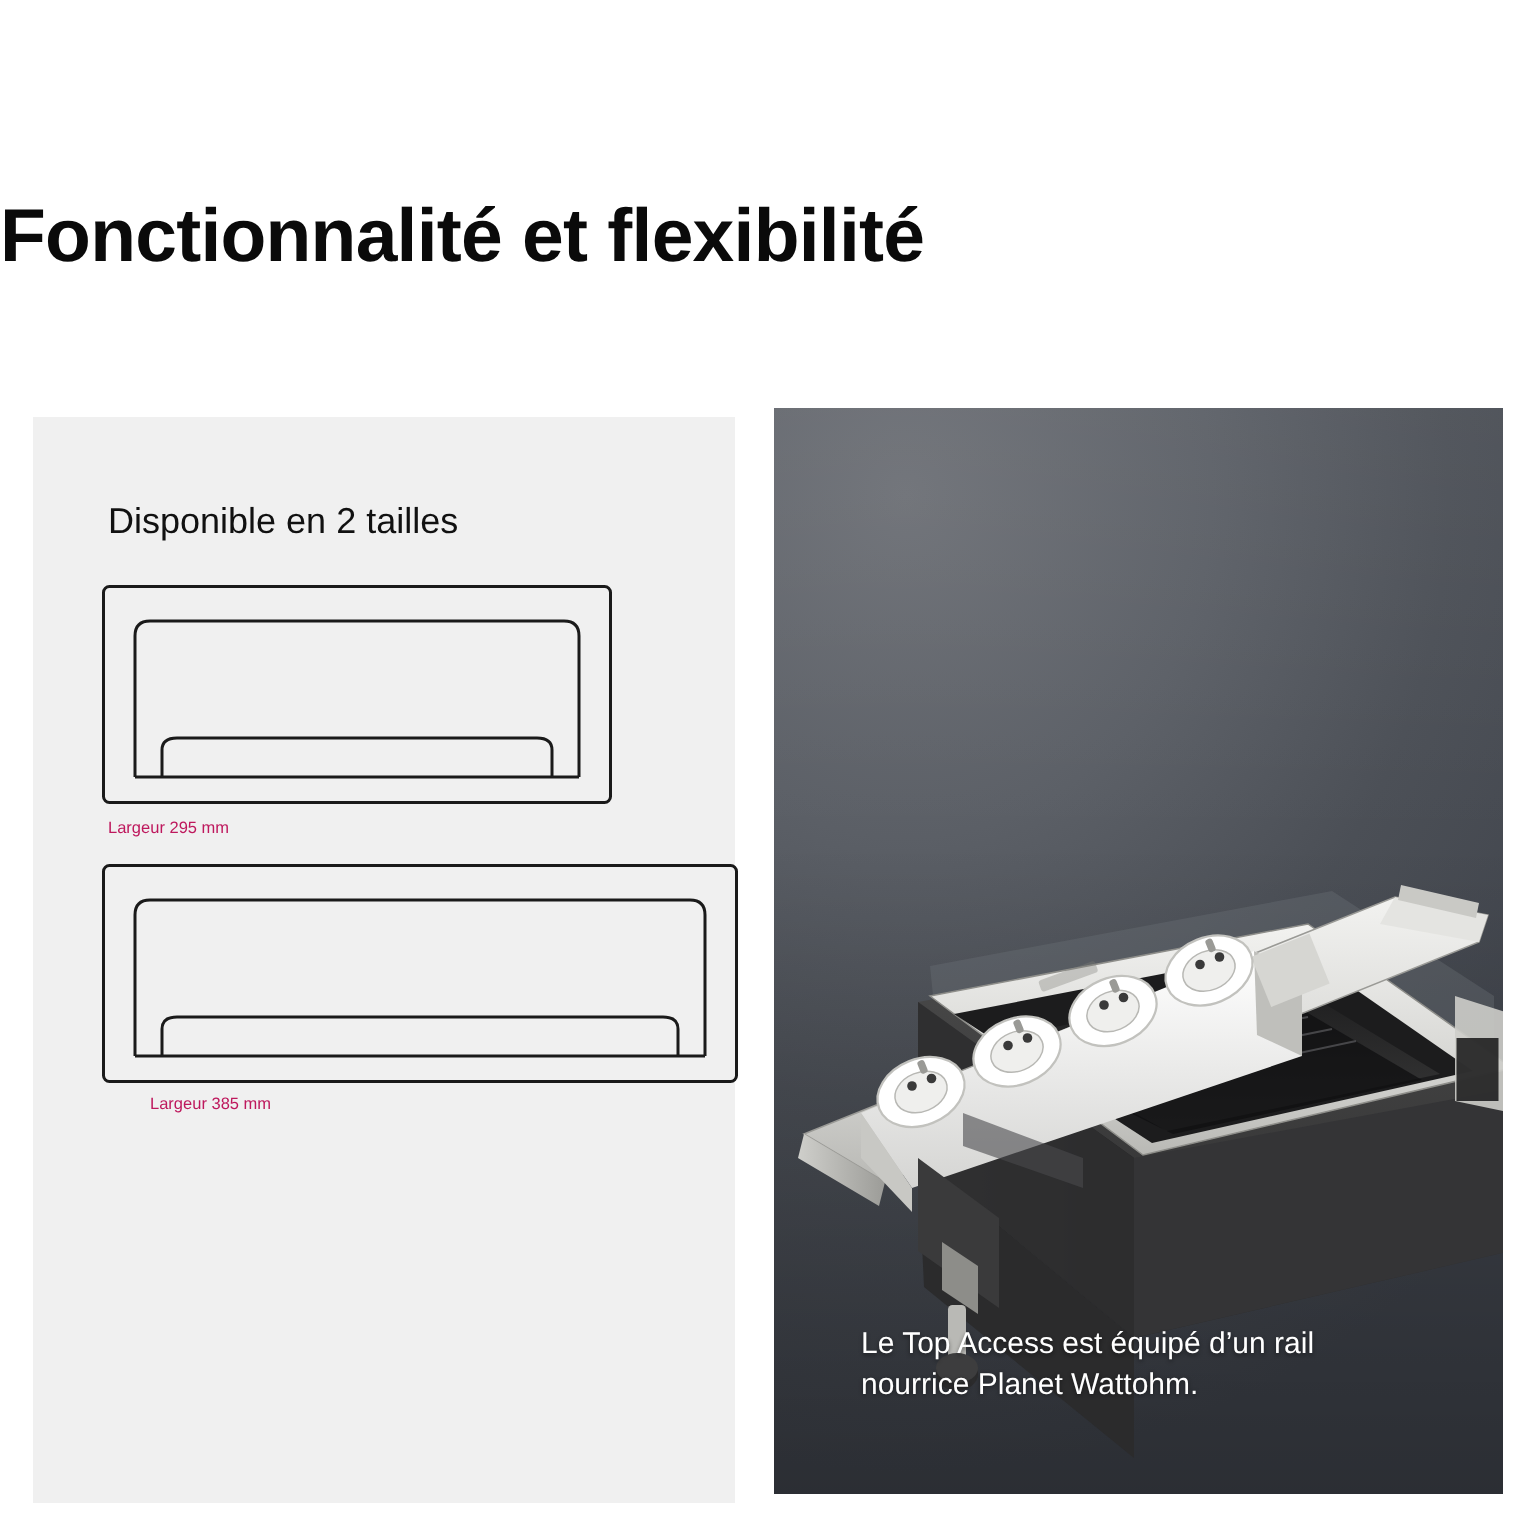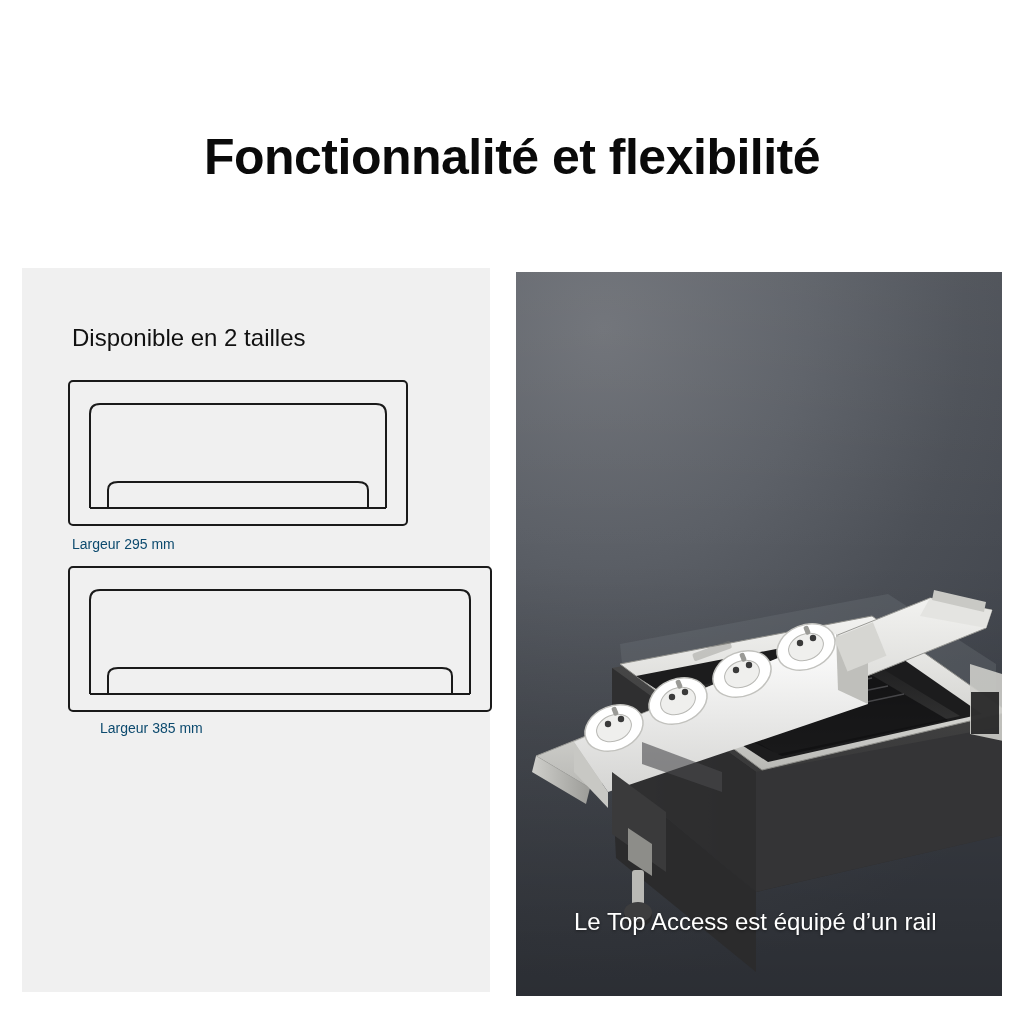--- a/index.html
+++ b/index.html
@@ -27,7 +27,7 @@
     top: 96px;
     left: 0;
     width: 1024px;
-    text-align: center;
+    text-align: left;
     font-size: 50px;
     font-weight: bold;
     letter-spacing: -0.5px;

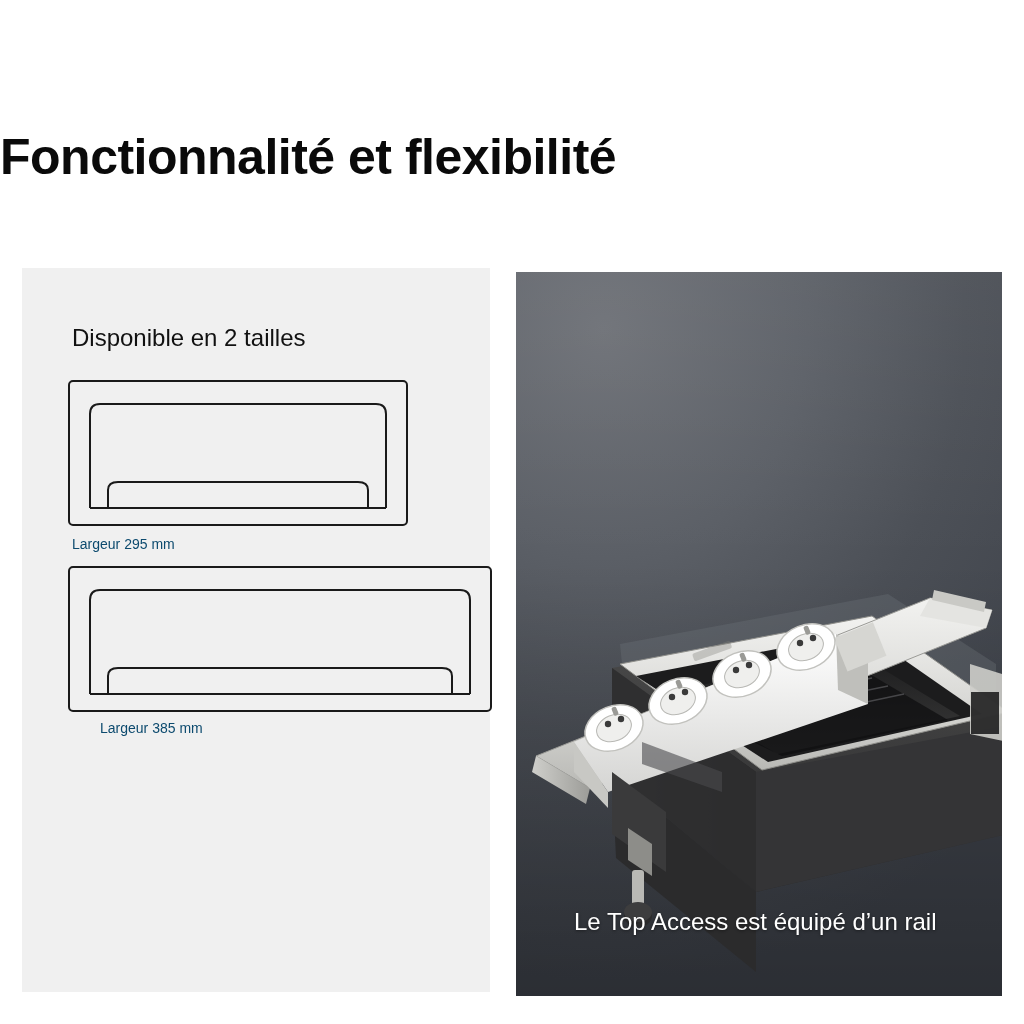--- a/index.html
+++ b/index.html
@@ -39,7 +39,7 @@
   .left-panel {
     position: absolute;
     left: 22px;
-    top: 268px;
+    top: 278px;
     width: 468px;
     height: 724px;
     background: #f0f0f0;

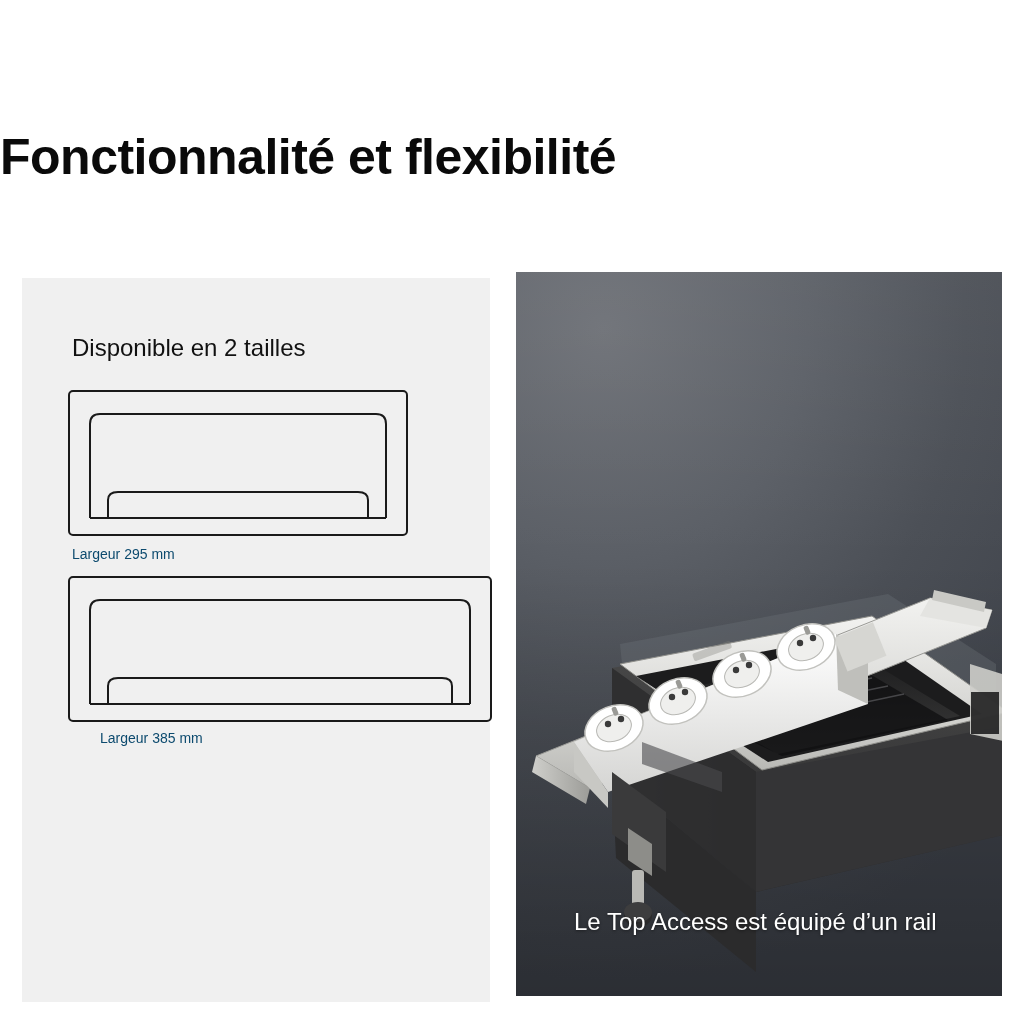--- a/index.html
+++ b/index.html
@@ -64,8 +64,8 @@
 
   .size-caption {
     position: absolute;
-    font-size: 14px;
-    color: #0c4a6e;
+    font-size: 11px;
+    color: #be185d;
   }
   .cap-1 { left: 50px; top: 268px; }
   .cap-2 { left: 50px; top: 452px; margin-left: 28px; }

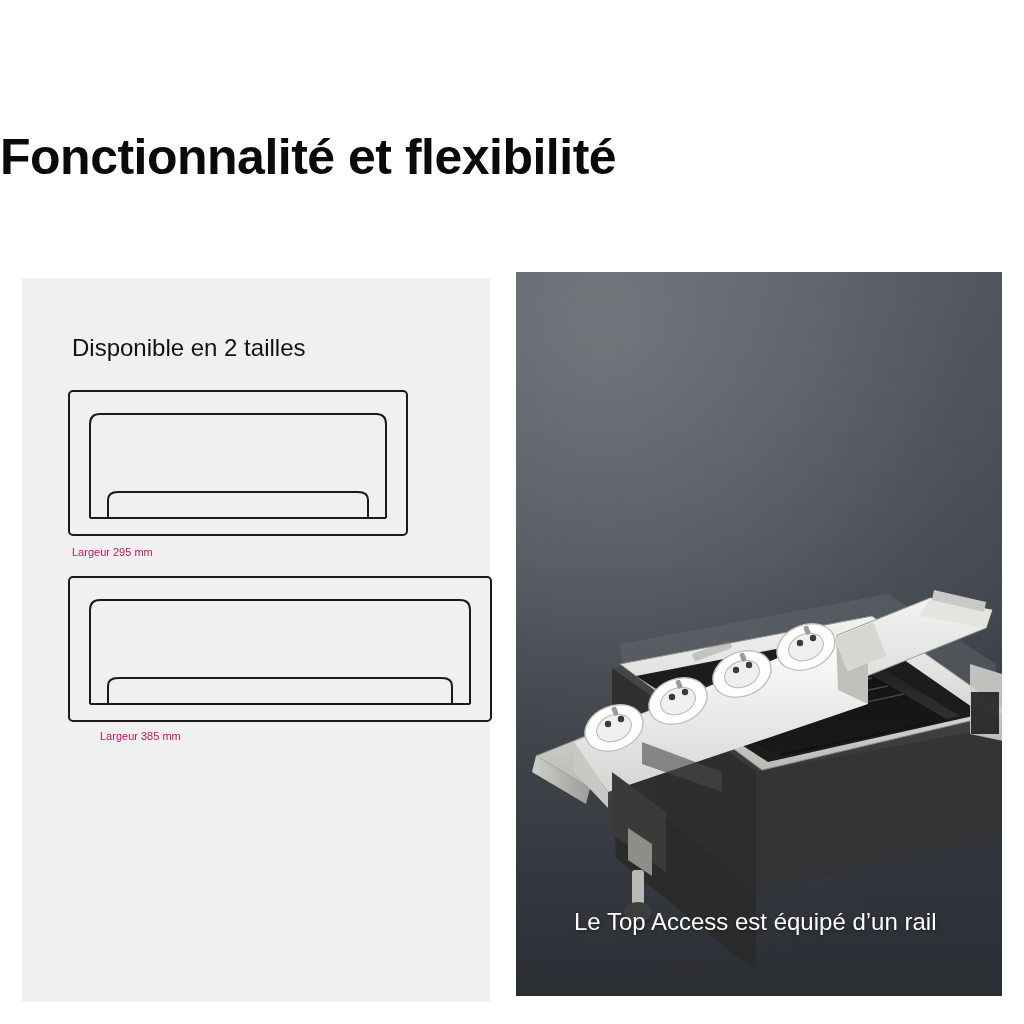--- a/index.html
+++ b/index.html
@@ -103,7 +103,7 @@
     bottom: 58px;
     width: 400px;
     color: #ffffff;
-    font-size: 24px;
+    font-size: 20px;
     line-height: 1.38;
     text-shadow: 0 1px 3px rgba(0,0,0,0.45);
   }

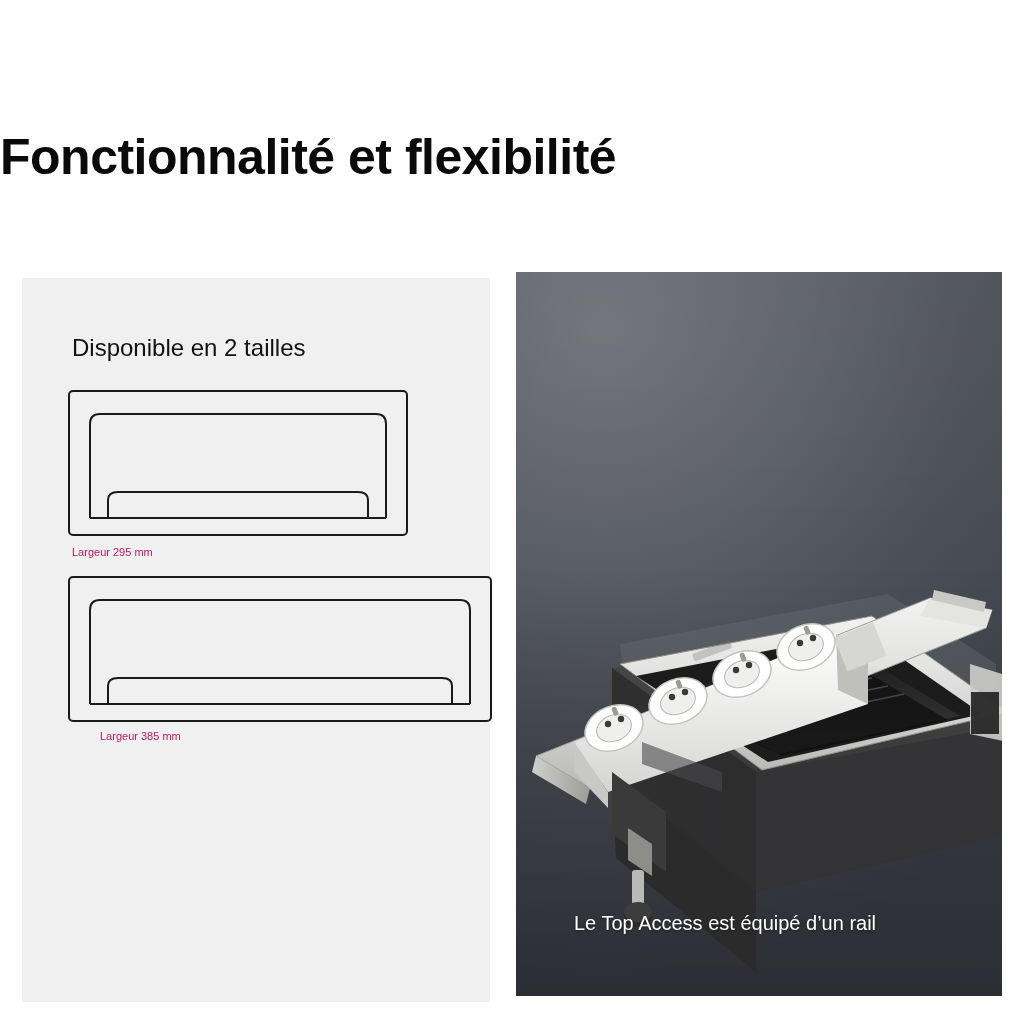--- a/index.html
+++ b/index.html
@@ -246,6 +246,7 @@
 
     <div class="caption-block">
       <div>Le Top Access est équipé d’un rail</div>
+      <div>nourrice Planet Wattohm.</div>
     </div>
   </section>
 

